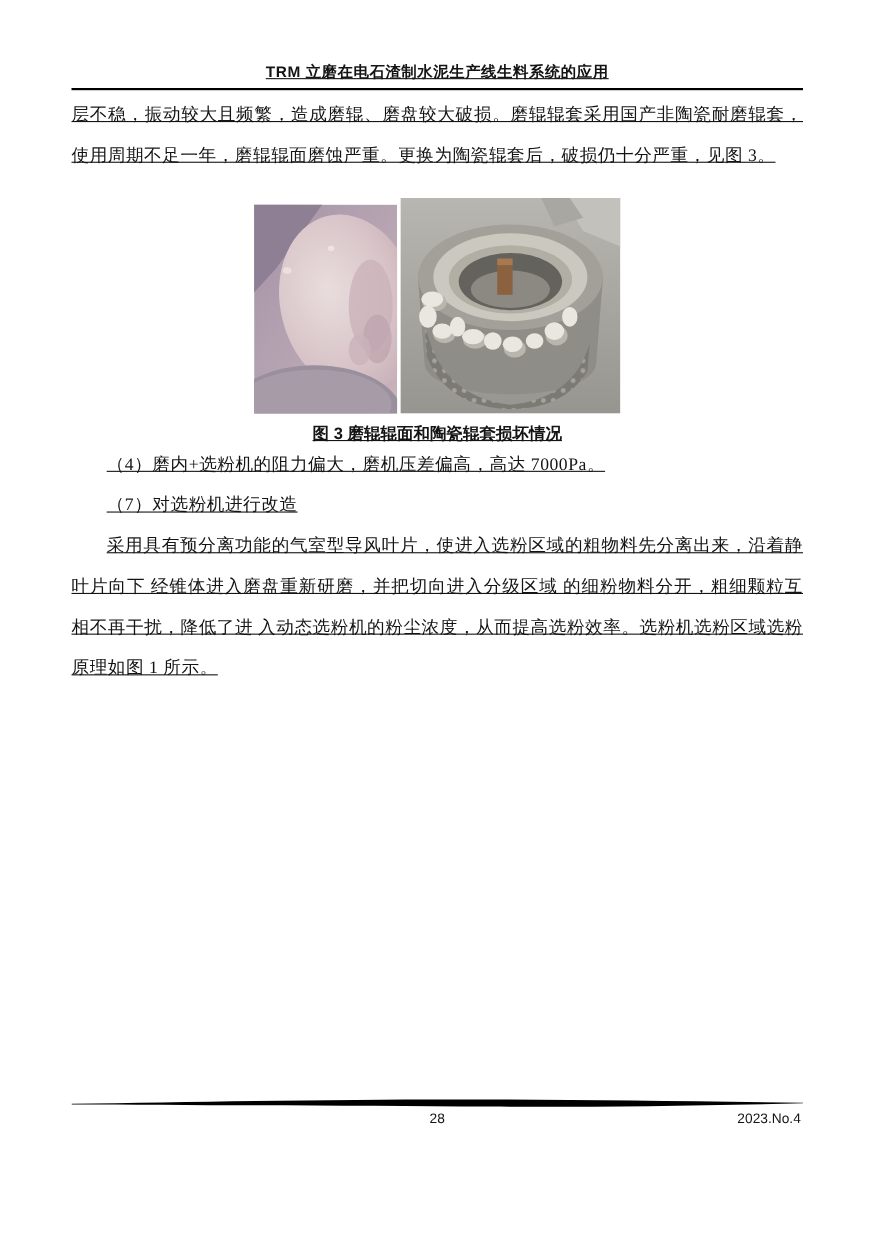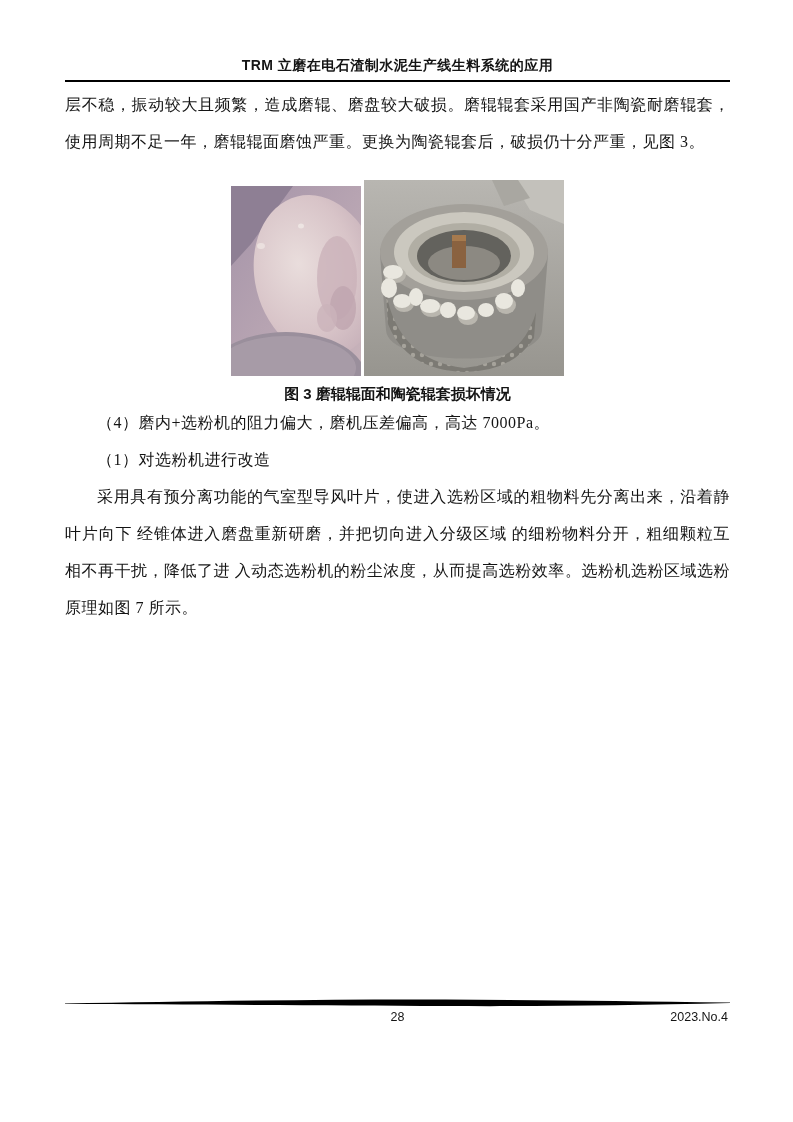--- a/index.html
+++ b/index.html
@@ -12,6 +12,7 @@
     font-family:"Liberation Serif","DejaVu Serif",serif;
     color:#141414;
     overflow:hidden;
+    text-decoration:underline;
   }
   .header{
     padding-top:57px;

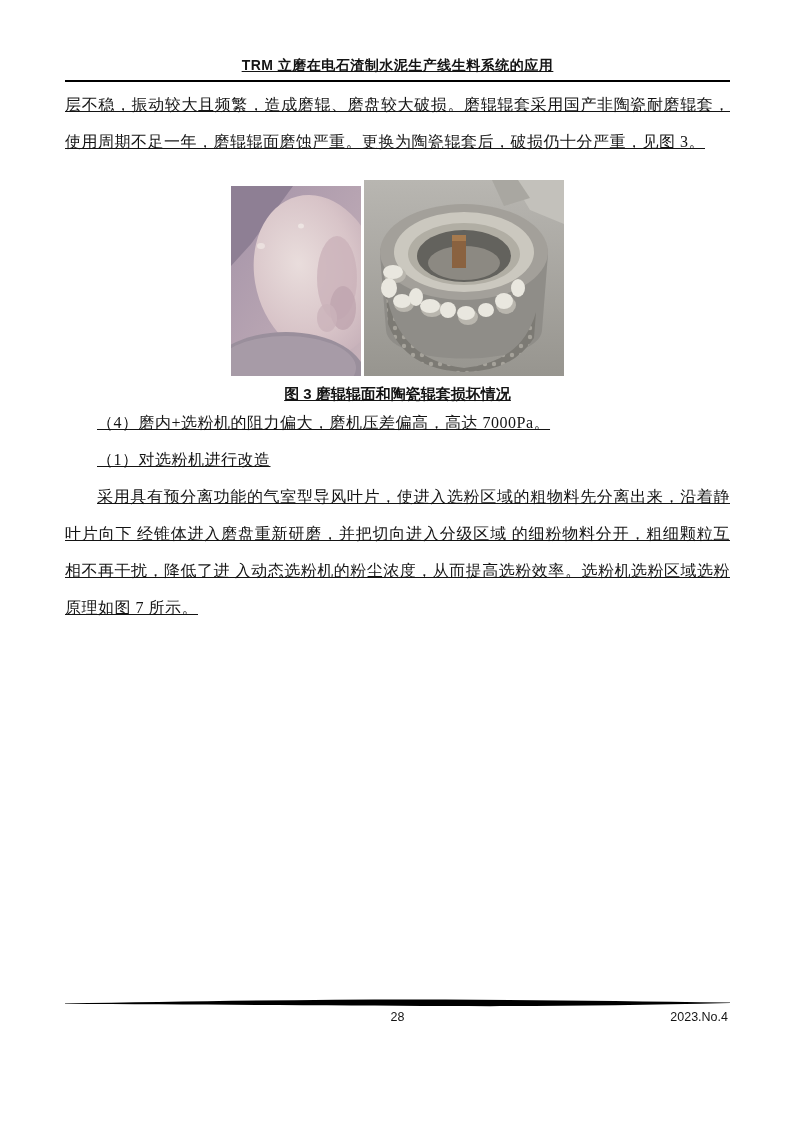--- a/index.html
+++ b/index.html
@@ -167,7 +167,7 @@
     <p class="para indent">（4）磨内+选粉机的阻力偏大，磨机压差偏高，高达 7000Pa。</p>
 
 
-    <p class="para indent">（1）对选粉机进行改造</p>
+    <p class="para indent">（7）对选粉机进行改造</p>
 
 
     <p class="para indent">采用具有预分离功能的气室型导风叶片，使进入选粉区域的粗物料先分离出来，沿着静叶片向下 经锥体进入磨盘重新研磨，并把切向进入分级区域 的细粉物料分开，粗细颗粒互相不再干扰，降低了进 入动态选粉机的粉尘浓度，从而提高选粉效率。选粉机选粉区域选粉原理如图 7 所示。</p>

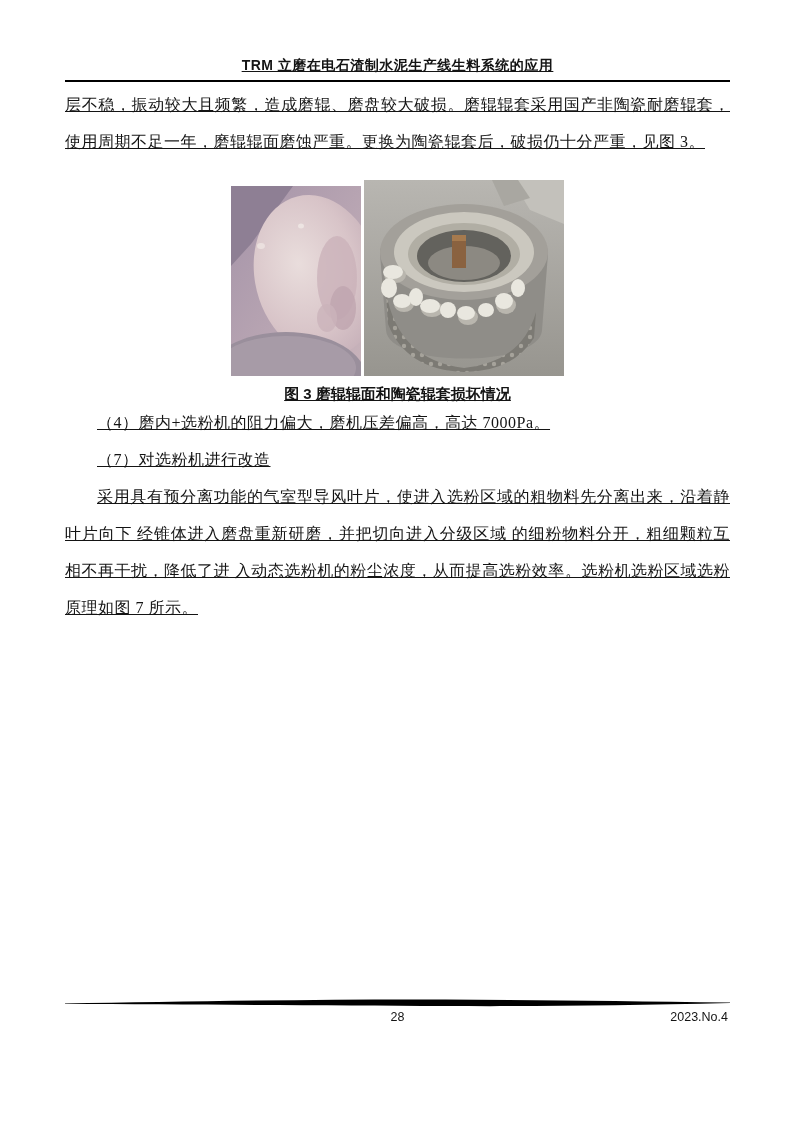--- a/index.html
+++ b/index.html
@@ -170,7 +170,7 @@
     <p class="para indent">（7）对选粉机进行改造</p>
 
 
-    <p class="para indent">采用具有预分离功能的气室型导风叶片，使进入选粉区域的粗物料先分离出来，沿着静叶片向下 经锥体进入磨盘重新研磨，并把切向进入分级区域 的细粉物料分开，粗细颗粒互相不再干扰，降低了进 入动态选粉机的粉尘浓度，从而提高选粉效率。选粉机选粉区域选粉原理如图 7 所示。</p>
+    <p class="para indent">采用具有预分离功能的气室型导风叶片，使进入选粉区域的粗物料先分离出来，沿着静叶片向下 经锥体进入磨盘重新研磨，并把切向进入分级区域 的细粉物料分开，粗细颗粒互相不再干扰，降低了进 入动态选粉机的粉尘浓度，从而提高选粉效率。选粉机选粉区域选粉原理如图 1 所示。</p>
 
   </div>
 

